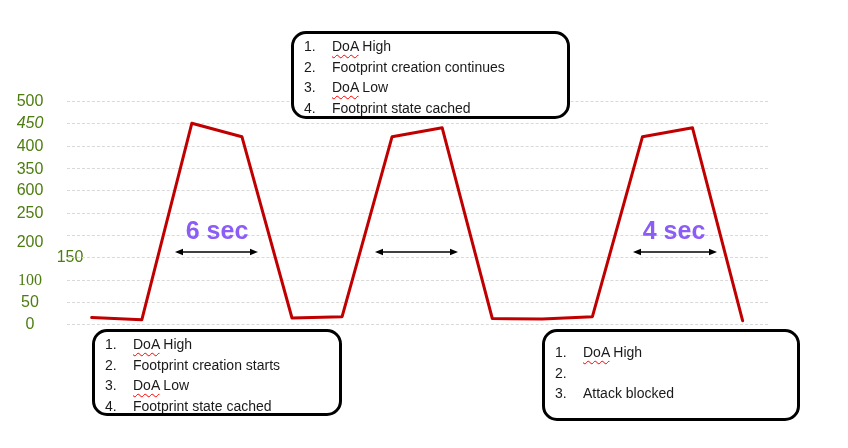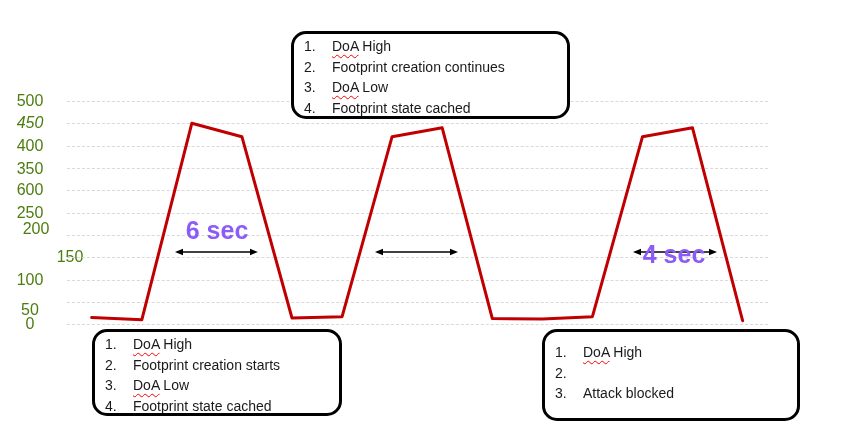--- a/index.html
+++ b/index.html
@@ -50,7 +50,7 @@
       <div class="ytick" style="top: 169px;">350</div>
       <div class="ytick" style="top: 190.302px;">600</div>
       <div class="ytick" style="top: 212.635px;">250</div>
-      <div class="ytick" style="top: 229px; padding-left: 6px;">200</div>
+      <div class="ytick" style="top: 242px;">200</div>
       <div class="ytick" style="top: 257.301px; margin-left: 40px;">150</div>
       <div class="ytick" style="top: 279.634px;">100</div>
       <div class="ytick" style="top: 301.967px; margin-top: 8px;">50</div>

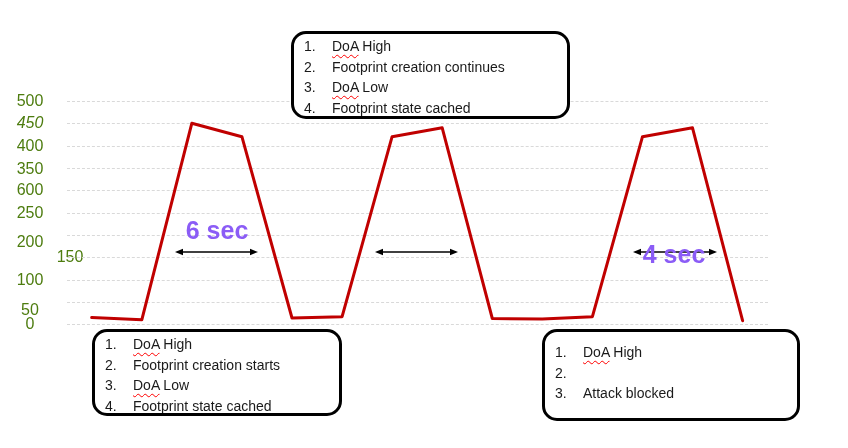--- a/index.html
+++ b/index.html
@@ -86,7 +86,7 @@
   </svg>
 
   <div class="dur" id="dur-0" style="left: 217px; top: 230px;">6 sec</div>
-  <div class="dur" id="dur-2" style="left: 674px; top: 230px; margin-top: 24px;">4 sec</div>
+  <div class="dur" id="dur-2" style="left: 674px; top: 230px;">4 sec</div>
 
   <div class="callout co-top" id="co-0">
       <div class="row">

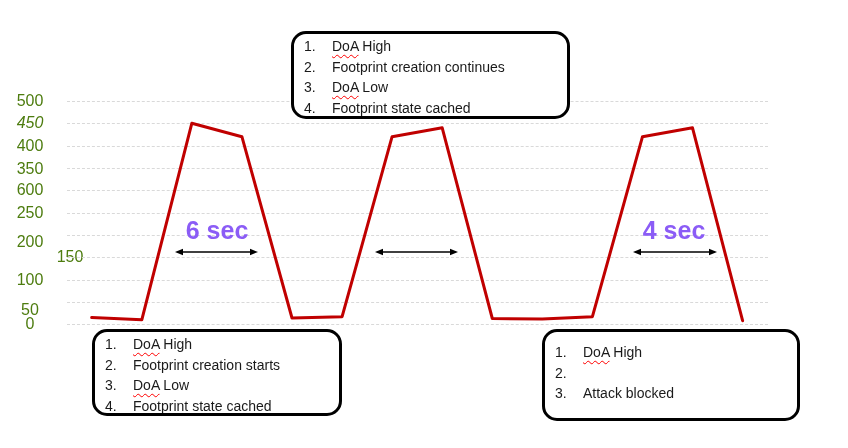--- a/index.html
+++ b/index.html
@@ -52,7 +52,7 @@
       <div class="ytick" style="top: 212.635px;">250</div>
       <div class="ytick" style="top: 242px;">200</div>
       <div class="ytick" style="top: 257.301px; margin-left: 40px;">150</div>
-      <div class="ytick" style="top: 279.634px;">100</div>
+      <div class="ytick" style="top: 279.634px; font-family: Liberation Serif, serif;">100</div>
       <div class="ytick" style="top: 301.967px; margin-top: 8px;">50</div>
       <div class="ytick" style="top: 324.3px;">0</div>
     </div>

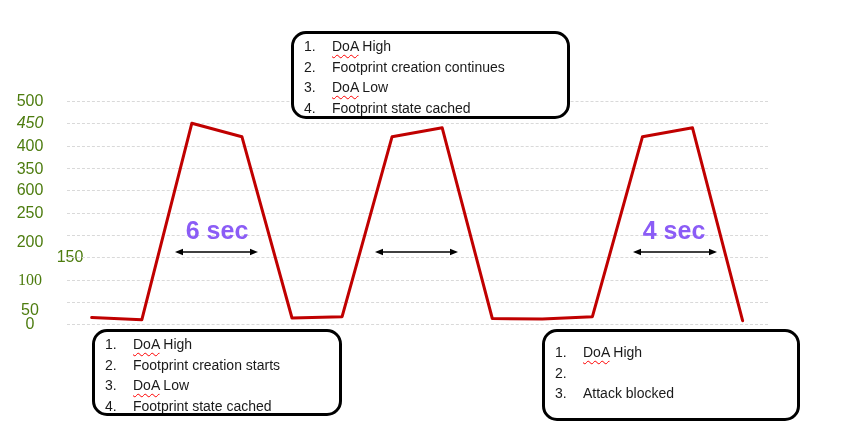--- a/index.html
+++ b/index.html
@@ -53,7 +53,7 @@
       <div class="ytick" style="top: 242px;">200</div>
       <div class="ytick" style="top: 257.301px; margin-left: 40px;">150</div>
       <div class="ytick" style="top: 279.634px; font-family: Liberation Serif, serif;">100</div>
-      <div class="ytick" style="top: 301.967px; margin-top: 8px;">50</div>
+      <div class="ytick" style="top: 301.967px;">50</div>
       <div class="ytick" style="top: 324.3px;">0</div>
     </div>
   <div id="grid">

